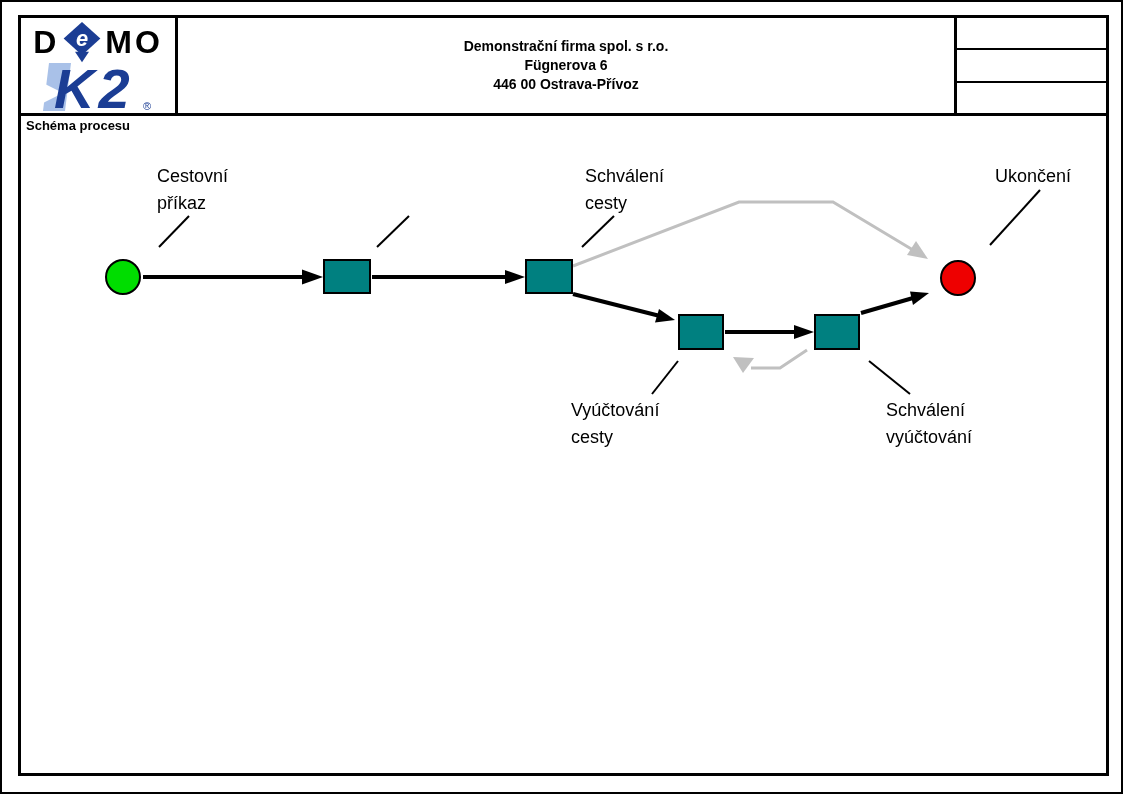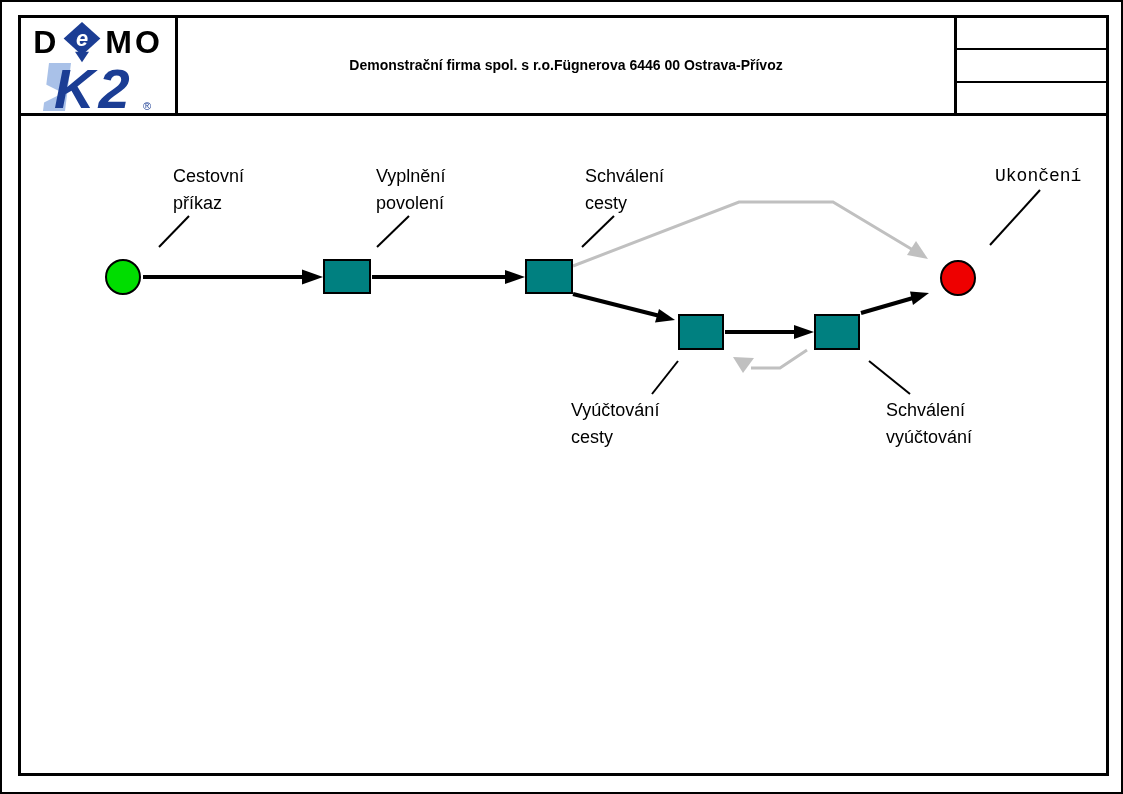--- a/index.html
+++ b/index.html
@@ -21,7 +21,7 @@
   .demo-row{ display:flex; align-items:center; gap:3px; height:42px; }
   .demo-letter{ font-size:32px; font-weight:bold; color:#000; letter-spacing:3px; line-height:1; }
   .company-cell{
-    flex:1; display:flex; flex-direction:row; align-items:center; justify-content:center;
+    flex:1; display:flex; flex-direction:column; align-items:center; justify-content:center;
     text-align:center; font-weight:bold; font-size:14px; line-height:19px; color:#000;
   }
   .info-cell{ width:152px; border-left:3px solid #000; display:flex; flex-direction:column; }

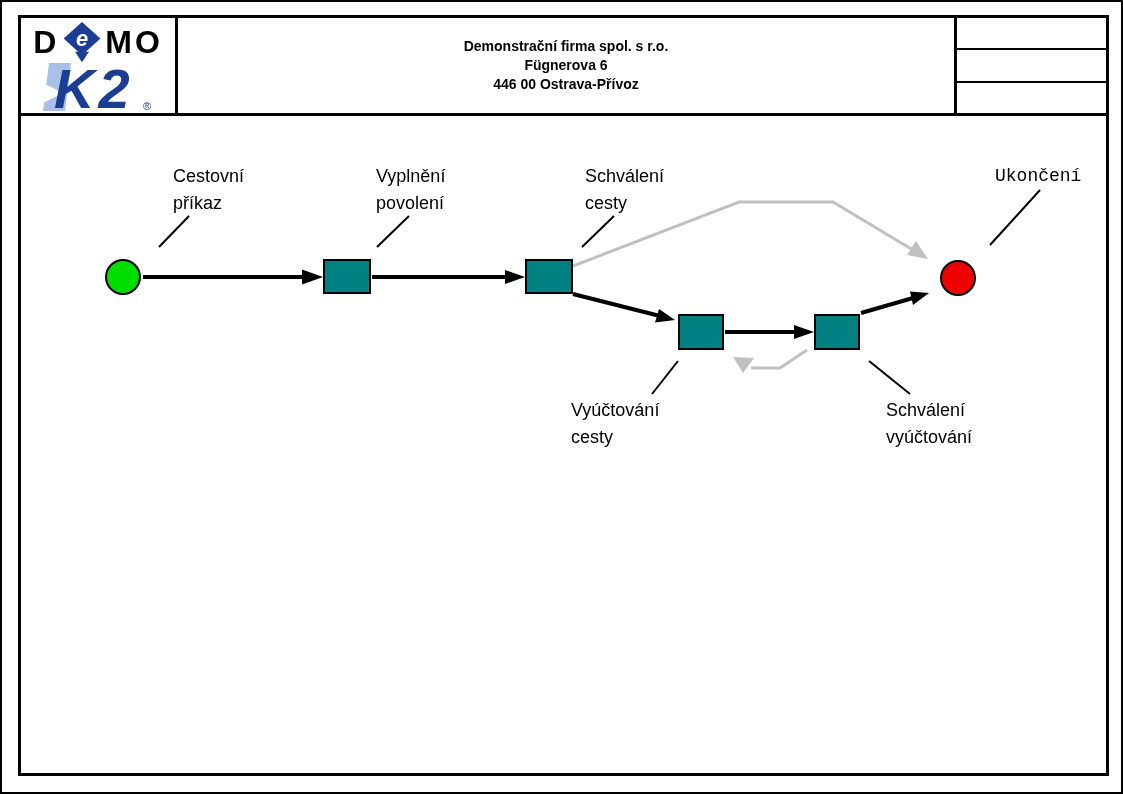--- a/index.html
+++ b/index.html
@@ -75,6 +75,7 @@
       </div>
     </div>
 
+    <div class="section-title">Schéma procesu</div>
   </div>
 
   <svg class="diagram-svg" viewBox="0 0 1123 794">

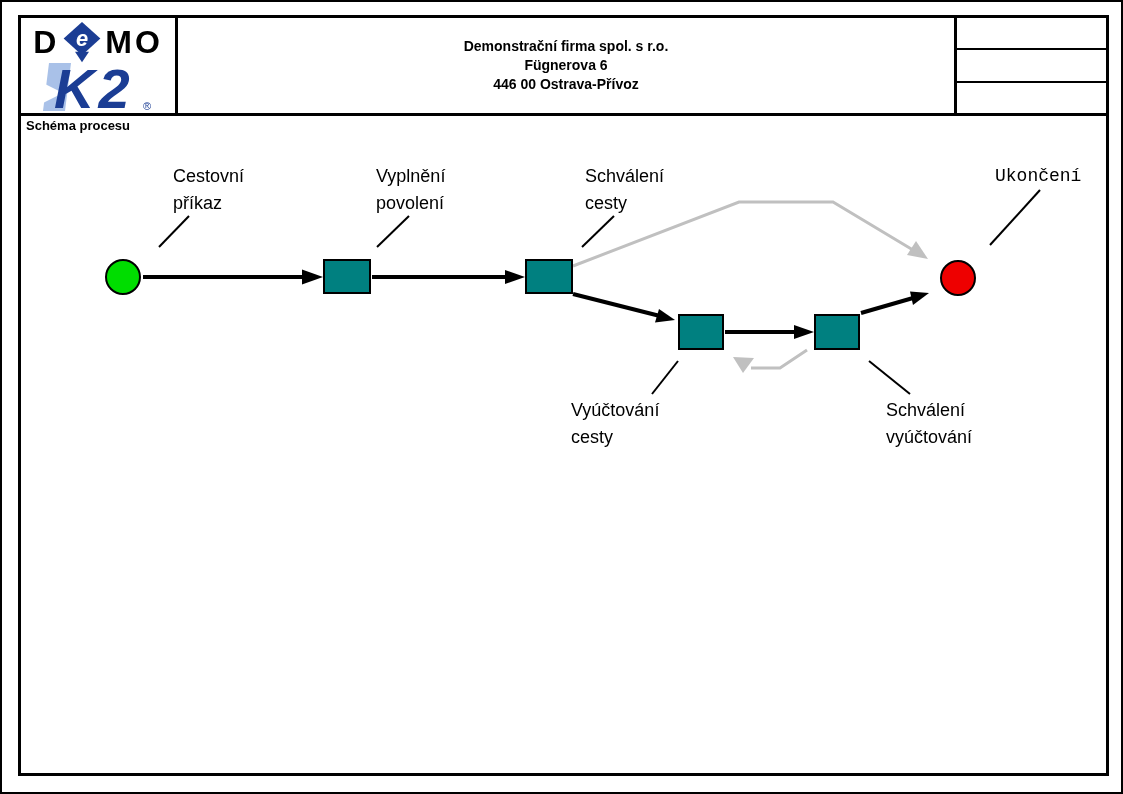--- a/index.html
+++ b/index.html
@@ -121,7 +121,7 @@
     <circle cx="956" cy="276" r="17" stroke="#000" stroke-width="2" fill="#ee0000"></circle>
   </svg>
 
-  <div class="node-label" style="left:171px; top:161px;">
+  <div class="node-label" style="left:155px; top:161px;">
     <span>Cestovní</span>
     <span>příkaz</span>
   </div>

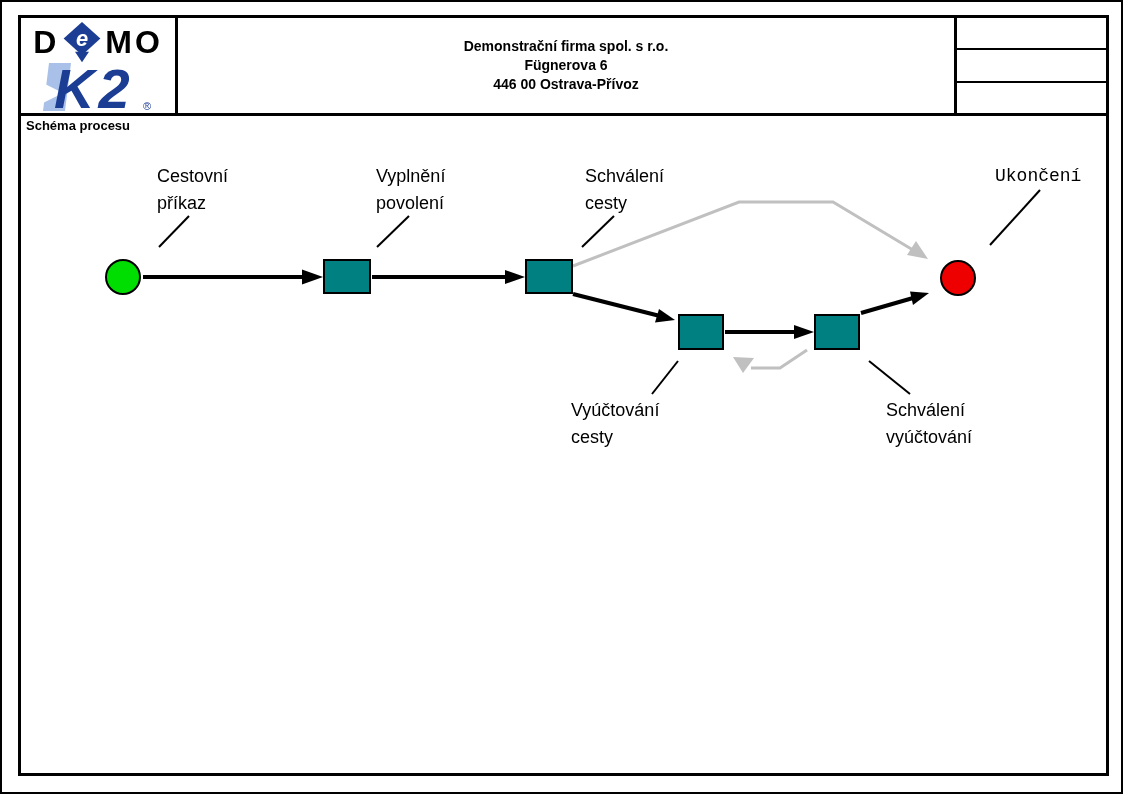--- a/index.html
+++ b/index.html
@@ -125,10 +125,6 @@
     <span>Cestovní</span>
     <span>příkaz</span>
   </div>
-  <div class="node-label" style="left:374px; top:161px;">
-    <span>Vyplnění</span>
-    <span>povolení</span>
-  </div>
   <div class="node-label" style="left:583px; top:161px;">
     <span>Schválení</span>
     <span>cesty</span>

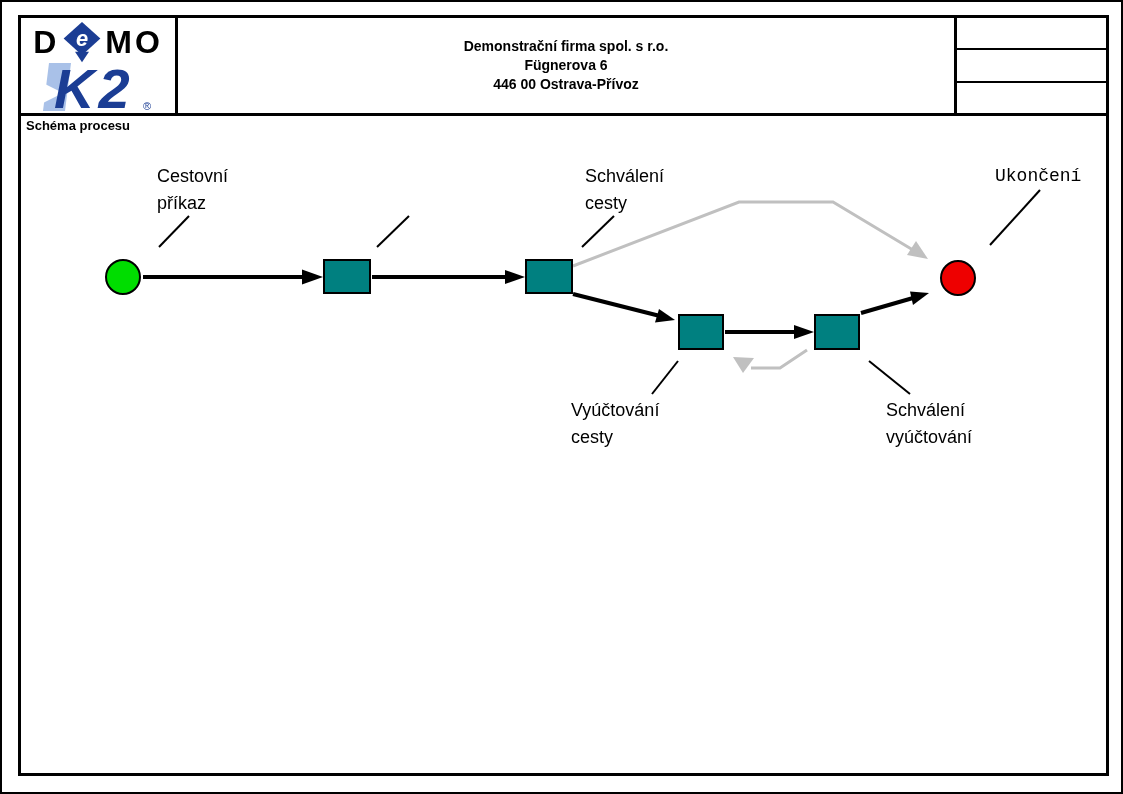--- a/index.html
+++ b/index.html
@@ -129,7 +129,7 @@
     <span>Schválení</span>
     <span>cesty</span>
   </div>
-  <div class="node-label" style="left:993px; top:161px;font-family:Liberation Mono, monospace;">
+  <div class="node-label" style="left:993px; top:161px;">
     <span>Ukončení</span>
   </div>
   <div class="node-label" style="left:569px; top:395px;">

